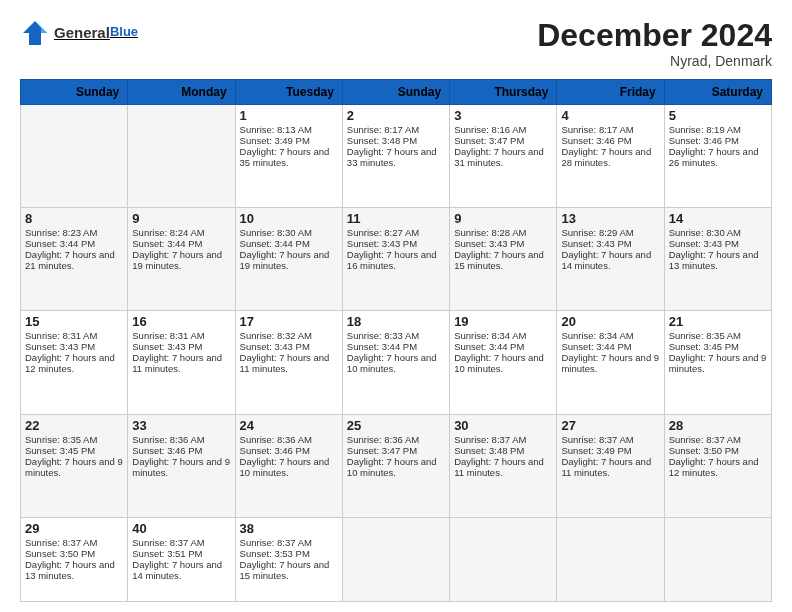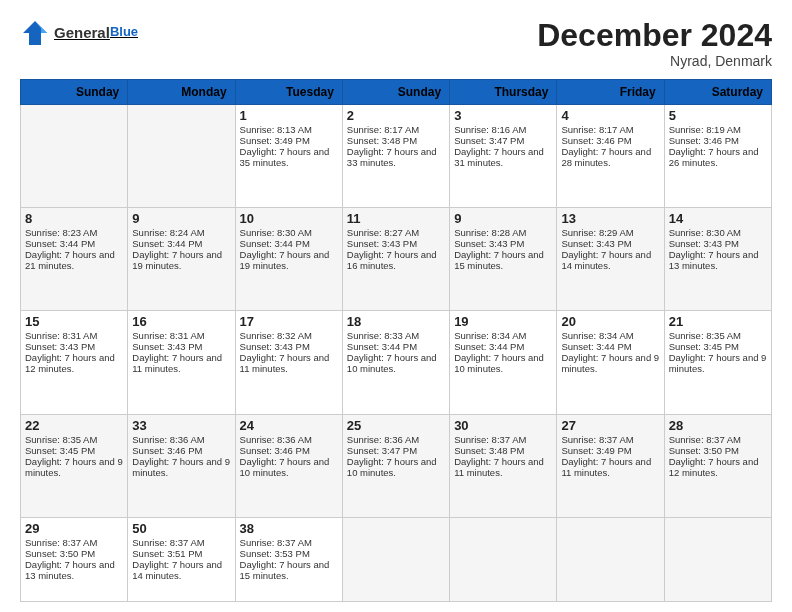--- a/index.html
+++ b/index.html
@@ -175,7 +175,7 @@
         </tr>
         <tr class="last-row">
           <td><span class="day-num">29</span><span>Sunrise: 8:37 AM</span><br><span>Sunset: 3:50 PM</span><br><span>Daylight: 7 hours and 13 minutes.</span></td>
-          <td><span class="day-num">50</span><span>Sunrise: 8:37 AM</span><br><span>Sunset: 3:51 PM</span><br><span>Daylight: 7 hours and 14 minutes.</span></td>
+          <td><span class="day-num">40</span><span>Sunrise: 8:37 AM</span><br><span>Sunset: 3:51 PM</span><br><span>Daylight: 7 hours and 14 minutes.</span></td>
           <td><span class="day-num">38</span><span>Sunrise: 8:37 AM</span><br><span>Sunset: 3:53 PM</span><br><span>Daylight: 7 hours and 15 minutes.</span></td>
           <td class="empty-cell"></td>
           <td class="empty-cell"></td>

